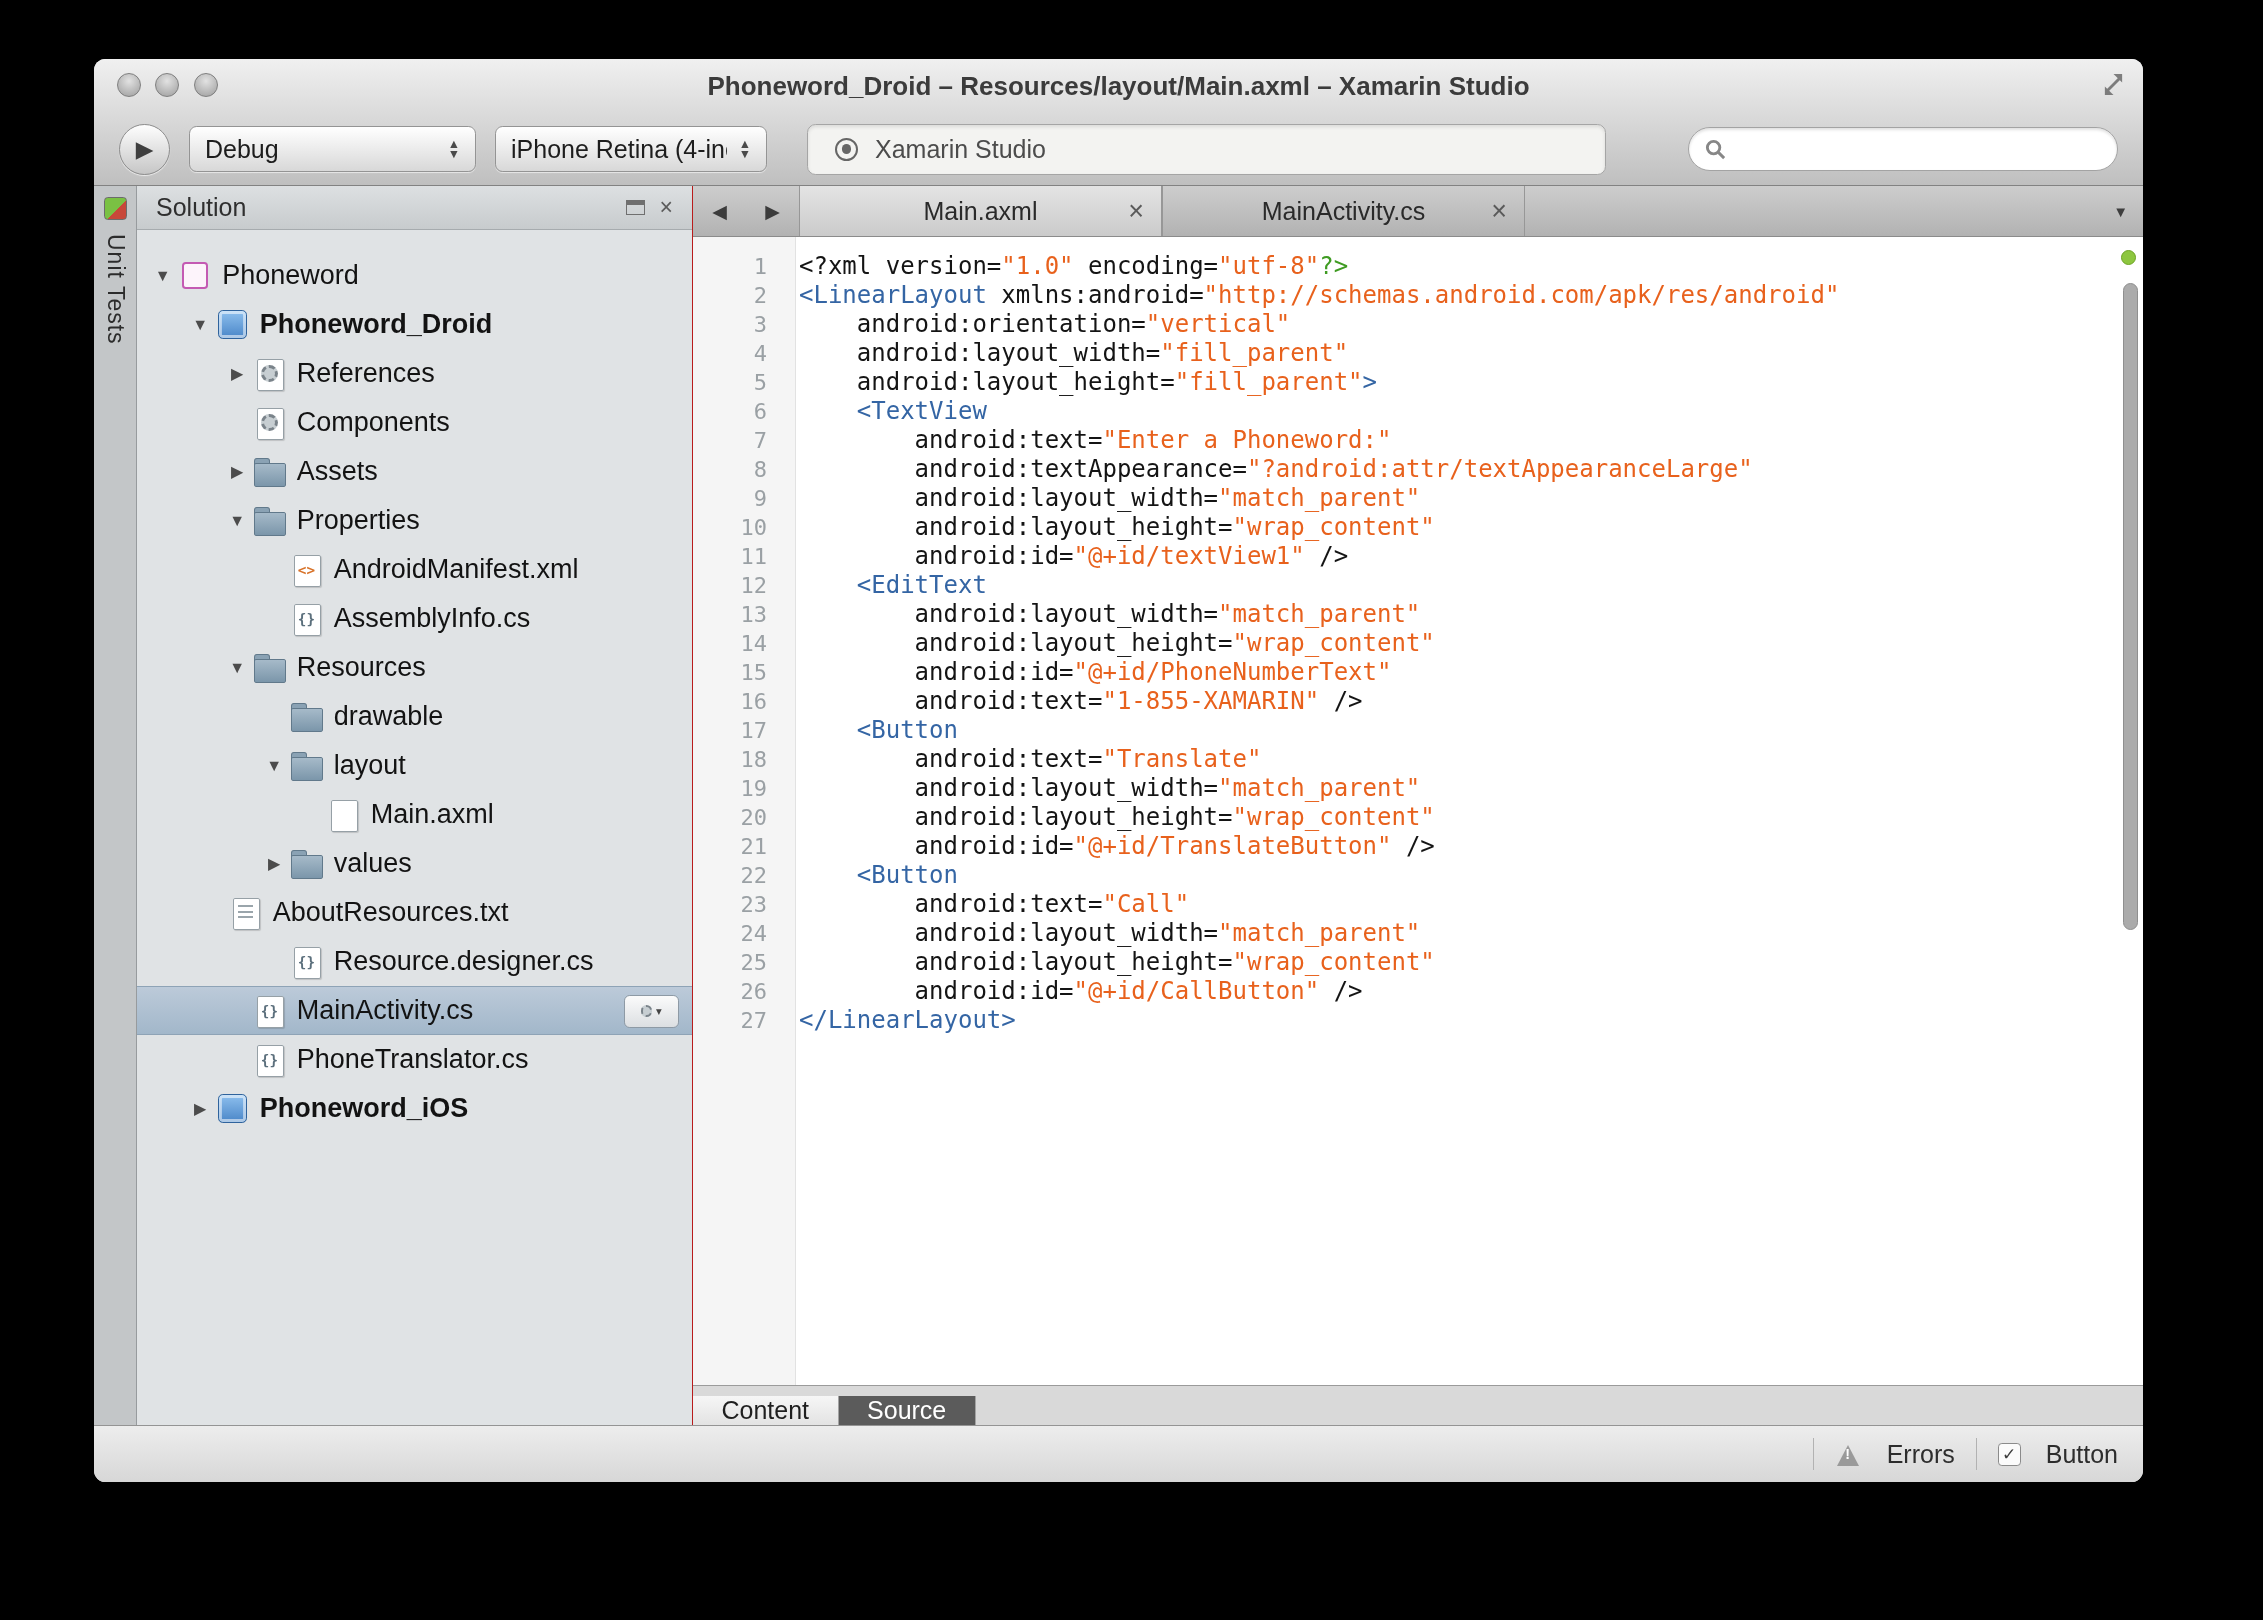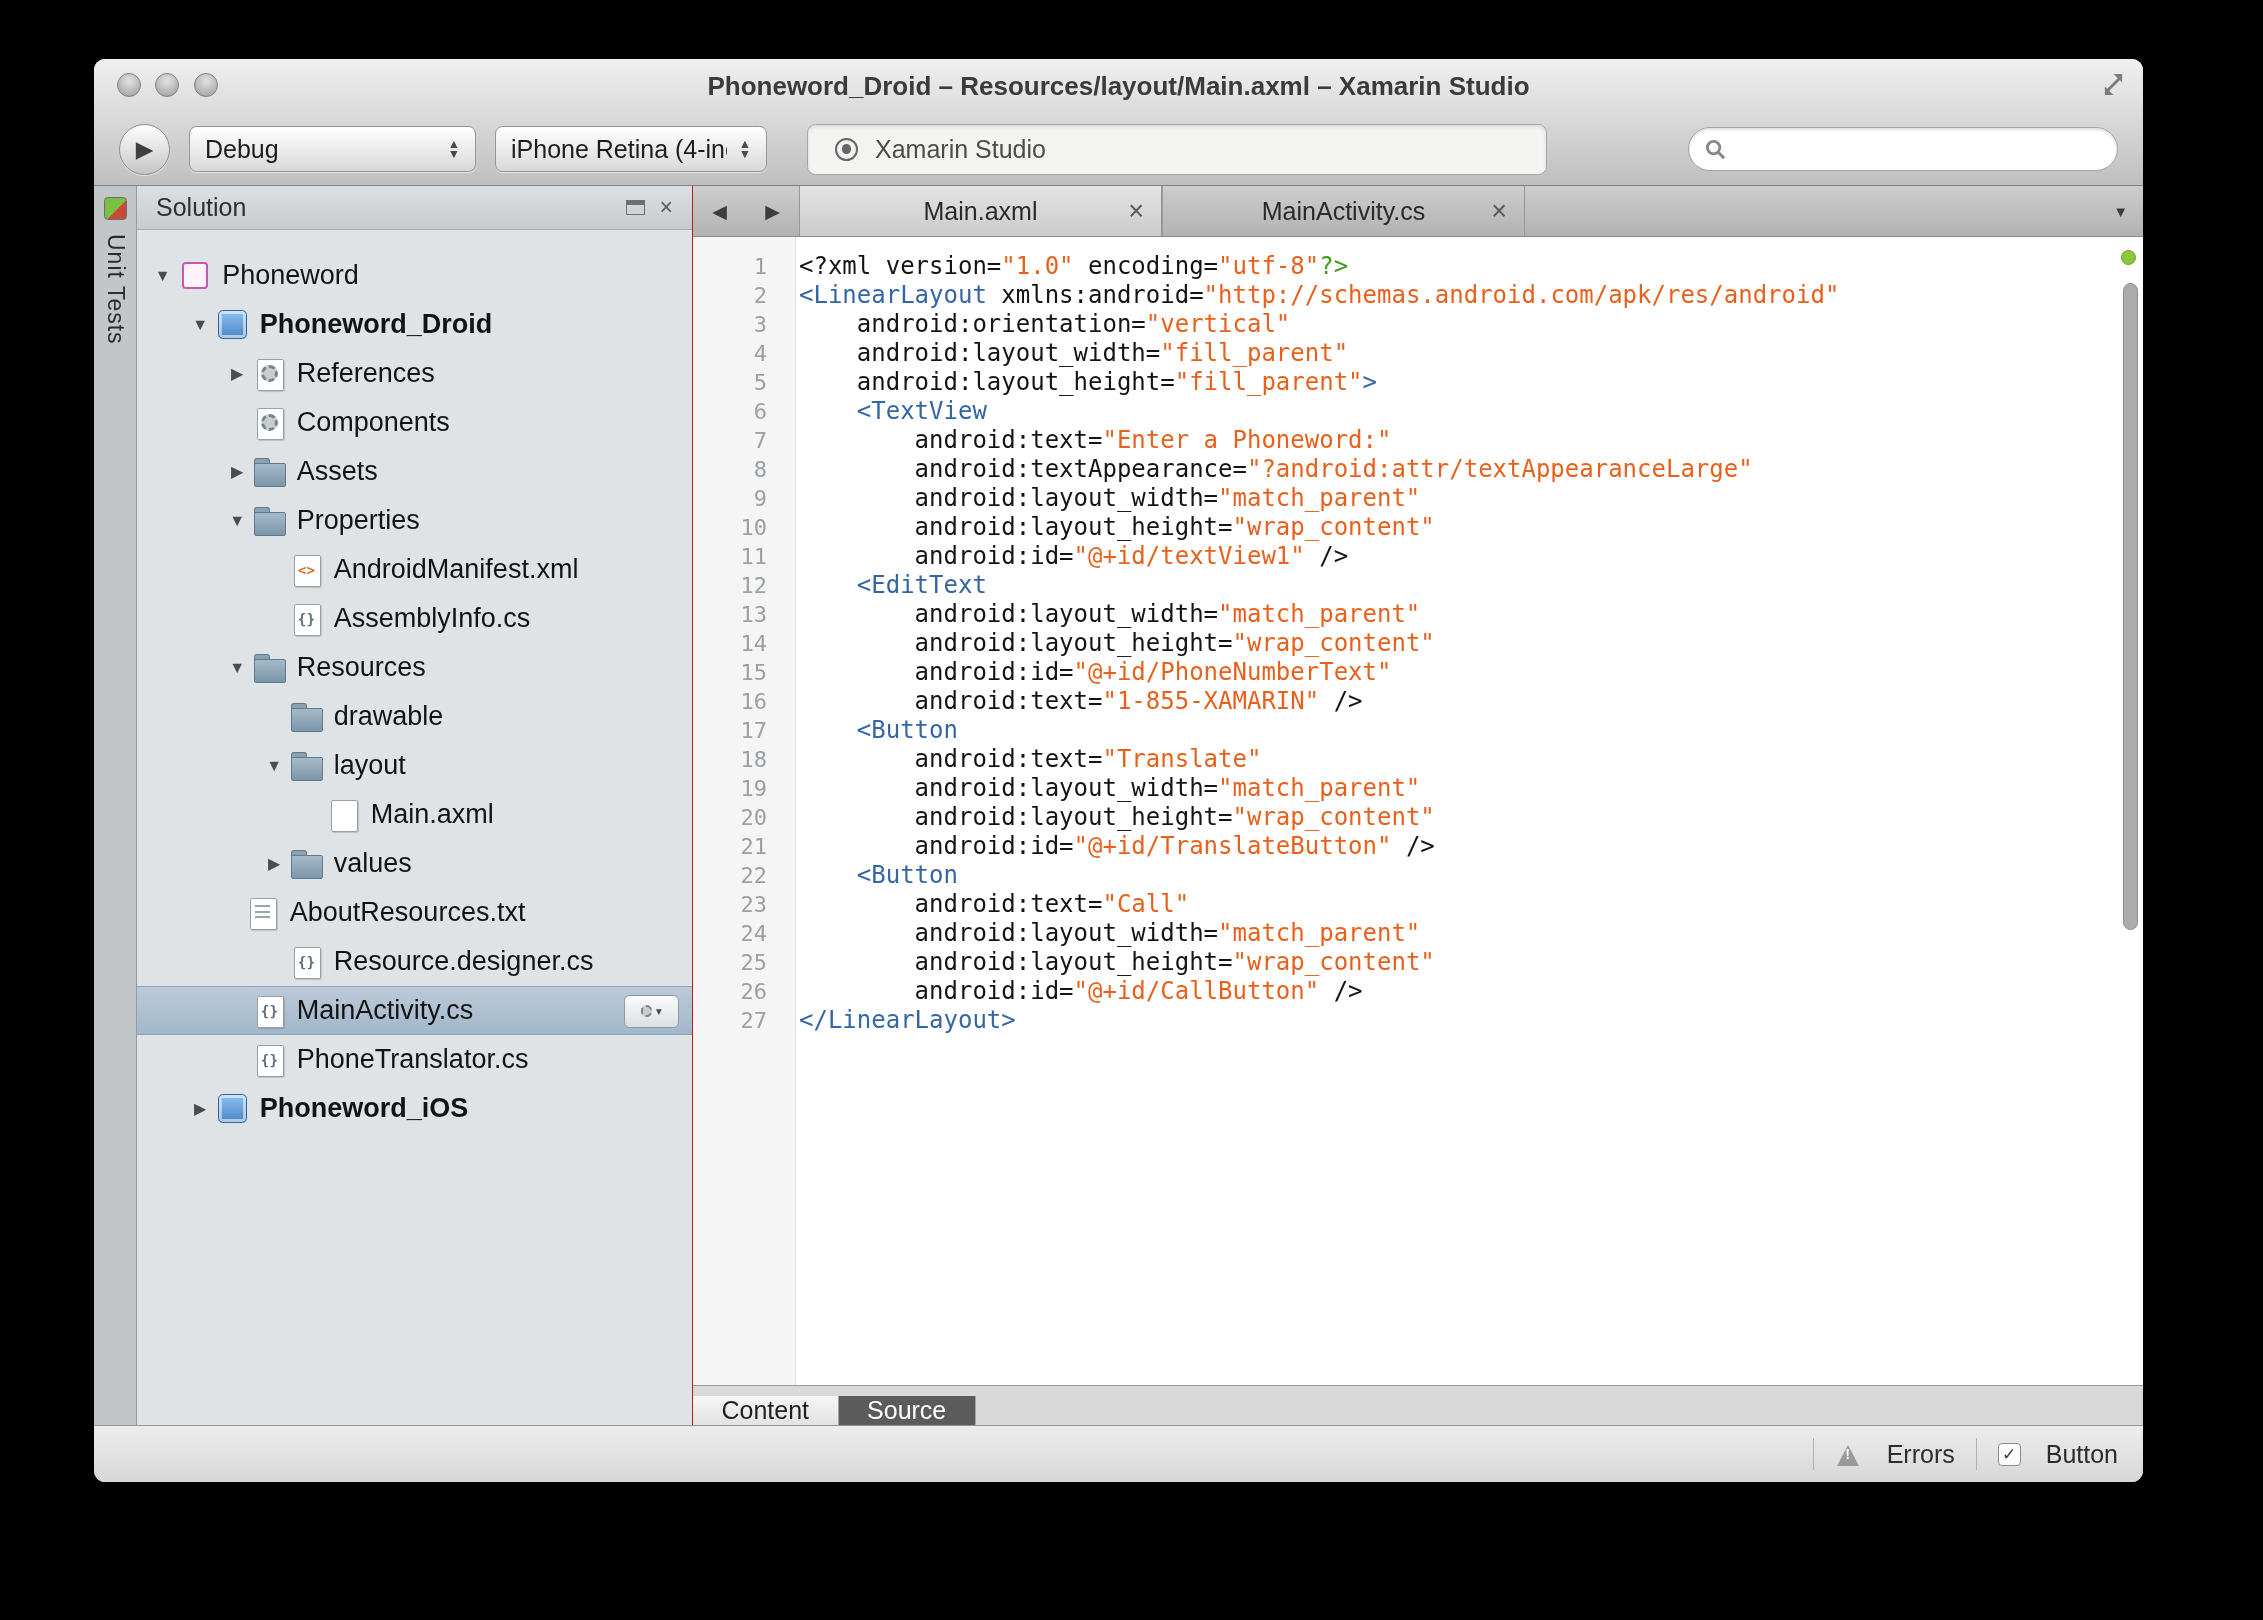--- a/index.html
+++ b/index.html
@@ -29,7 +29,7 @@
   .stepper { display:flex; flex-direction:column; line-height:10.5px; font-size:12.4px; color:#4a4a4a; margin-left:11.4px; }
   .combo-config { width:287px; }
   .combo-device { width:272px; }
-  .status-pill { margin-left:40px; width:740px; height:51px; background:#f3f3f1; border:1px solid #a5a5a5;
+  .status-pill { margin-left:40px; width:799px; height:51px; background:#f3f3f1; border:1px solid #a5a5a5;
                  border-radius:8.6px; box-shadow:inset 0 1.9px 3.8px rgba(0,0,0,.10); display:flex; align-items:center;
                  padding:0 27px; gap:17px; font-size:25px; color:#4c4c4c; }
   .target-icon { width:23px; height:23px; border:2.9px solid #666; border-radius:50%; position:relative; flex:none; }

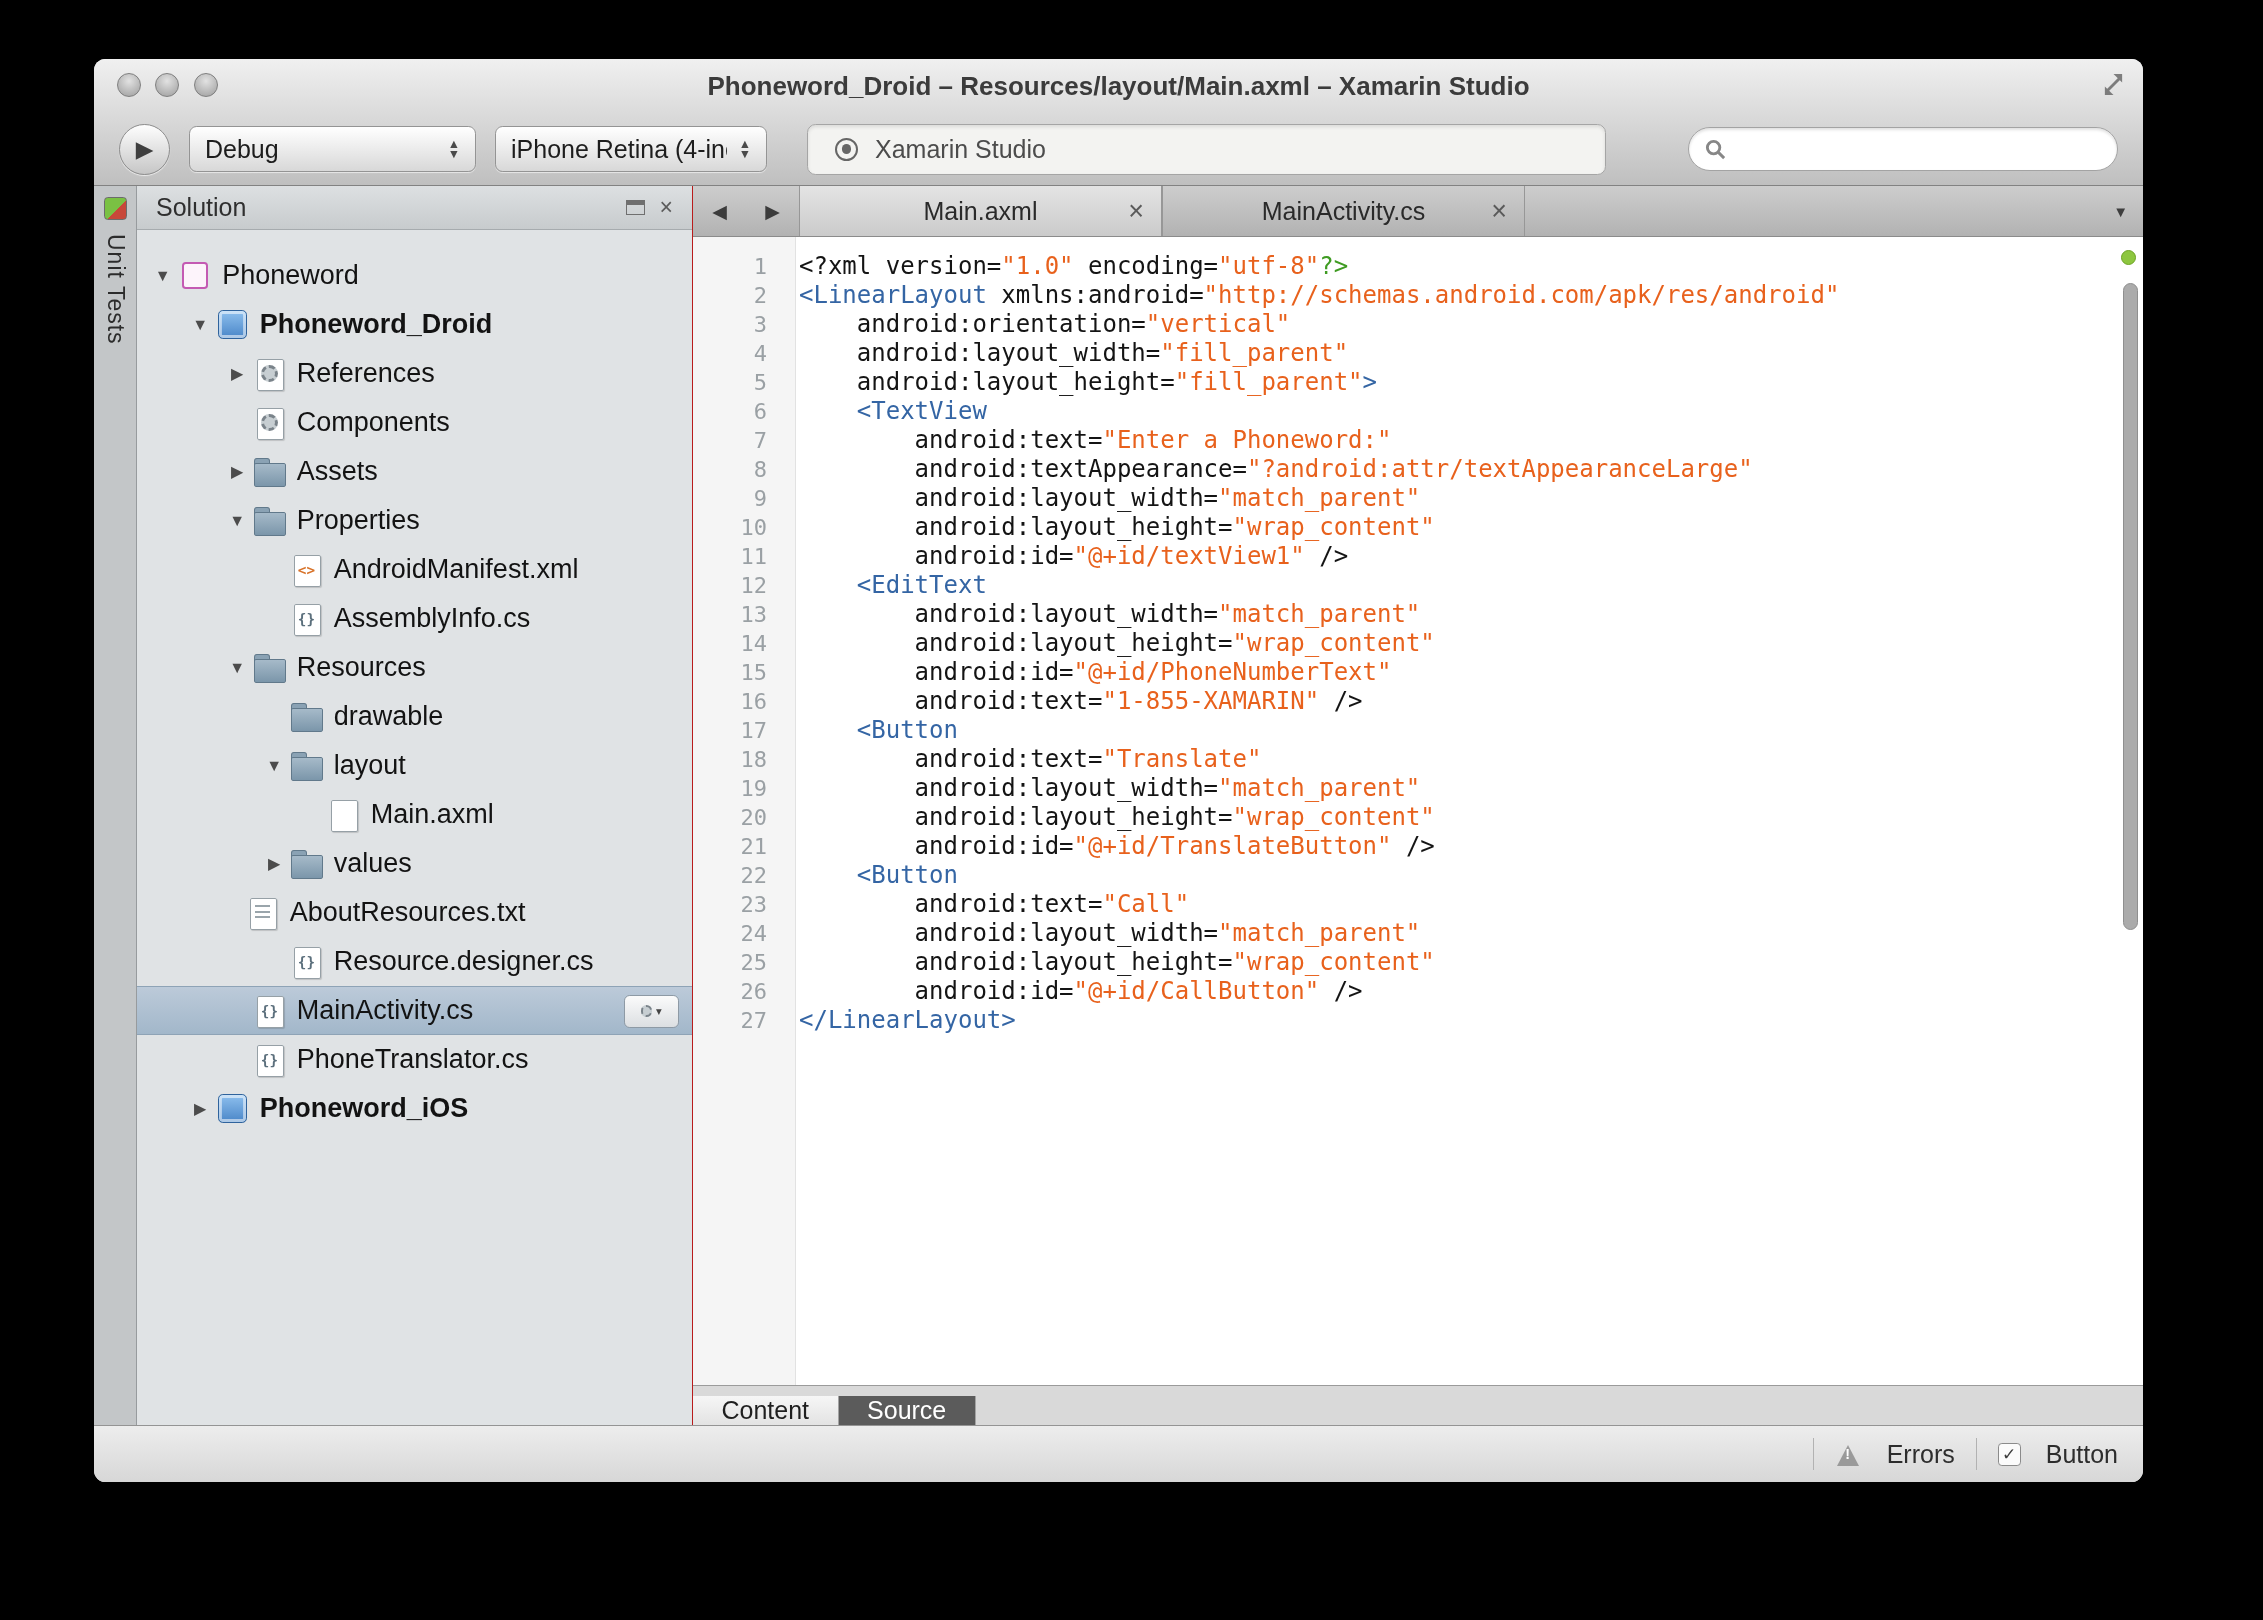--- a/index.html
+++ b/index.html
@@ -287,7 +287,7 @@
             <span class="tree-icon icon-folder"></span>
             <span class="tree-label">values</span>
           </div>
-          <div class="tree-row" style="padding-left: 79px;">
+          <div class="tree-row" style="padding-left: 62px;">
             <span class="expander"></span>
             <span class="tree-icon icon-txtfile"></span>
             <span class="tree-label">AboutResources.txt</span>

